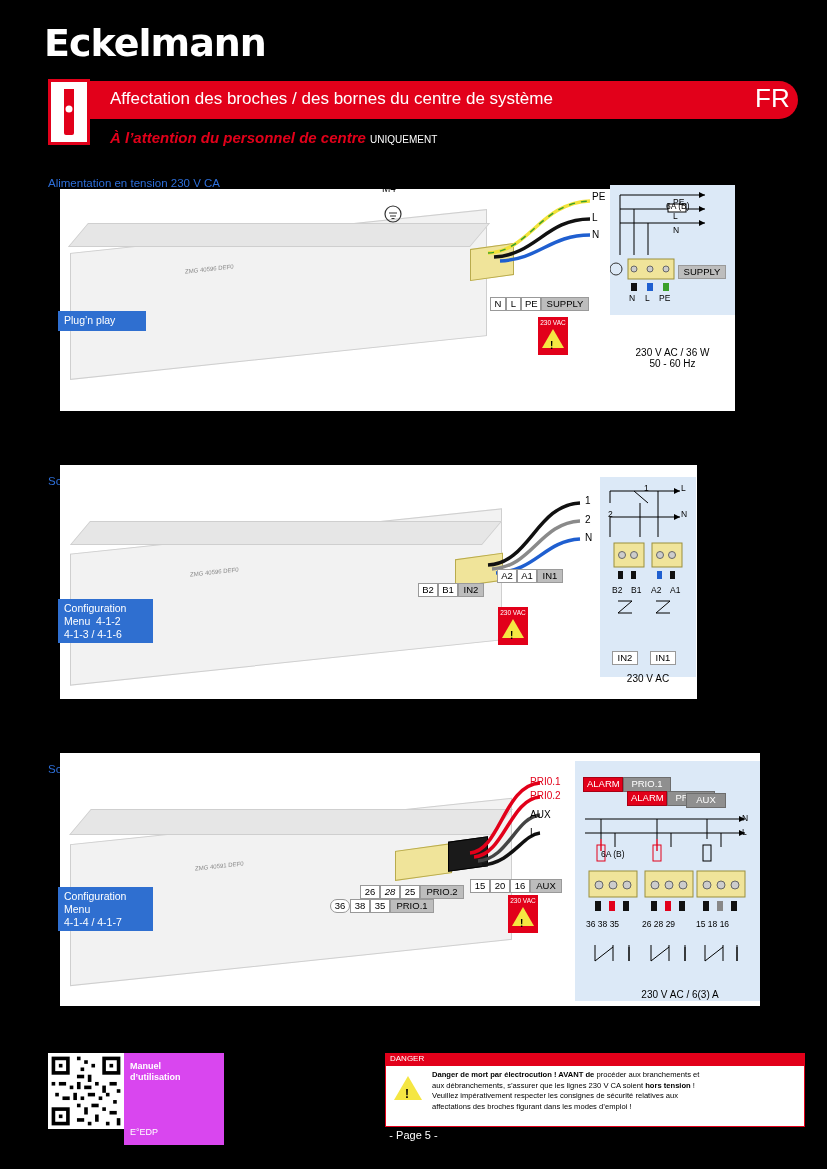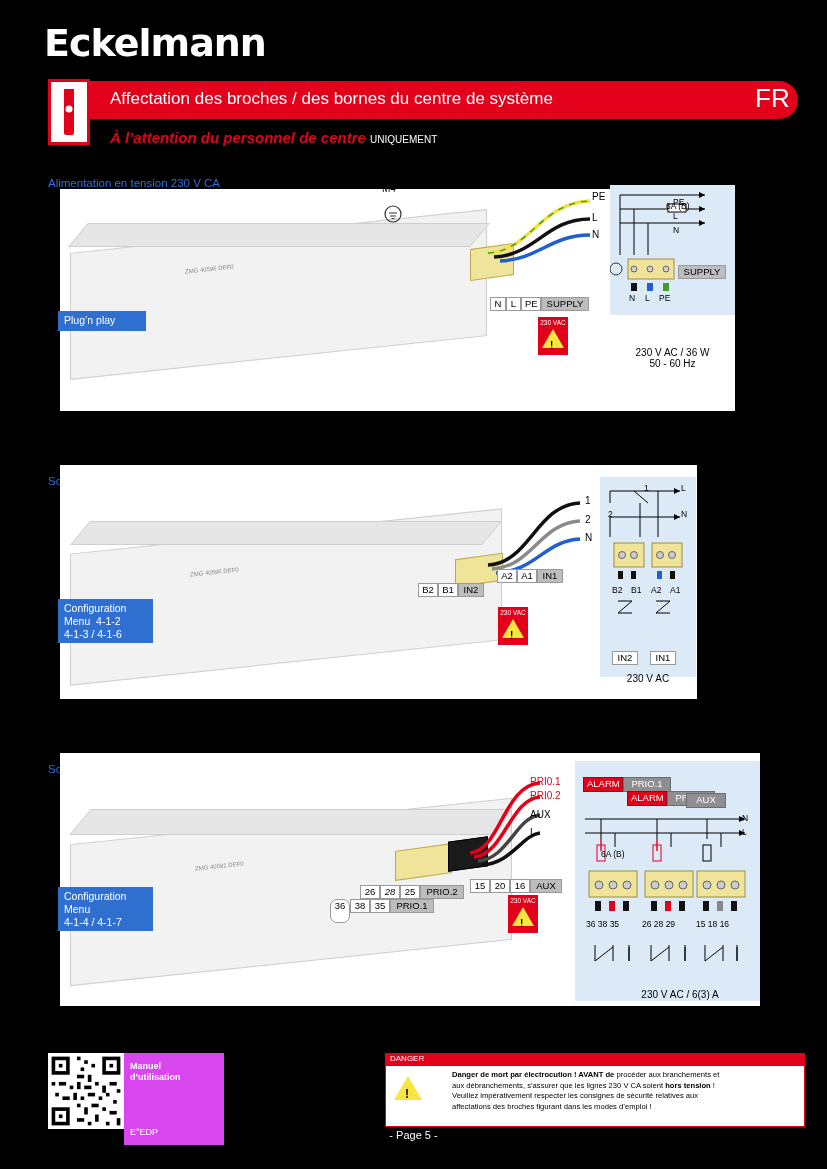--- a/index.html
+++ b/index.html
@@ -220,7 +220,7 @@
   <div class="wirelabel" style="left:530px;top:808px;">AUX</div>
   <div class="wirelabel" style="left:530px;top:826px;">L</div>
 
-  <div class="tag white" style="left:330px;top:898px;width:20px;height:24px;text-align:center;border-radius:7px;">36</div>
+  <div class="tag white" style="left:330px;top:898px;width:20px;height:14px;text-align:center;border-radius:7px;">36</div>
   <div class="tag white" style="left:350px;top:898px;width:20px;height:14px;text-align:center;">38</div>
   <div class="tag white" style="left:370px;top:898px;width:20px;height:14px;text-align:center;">35</div>
   <div class="tag gray" style="left:390px;top:898px;width:44px;height:14px;text-align:center;">PRIO.1</div>

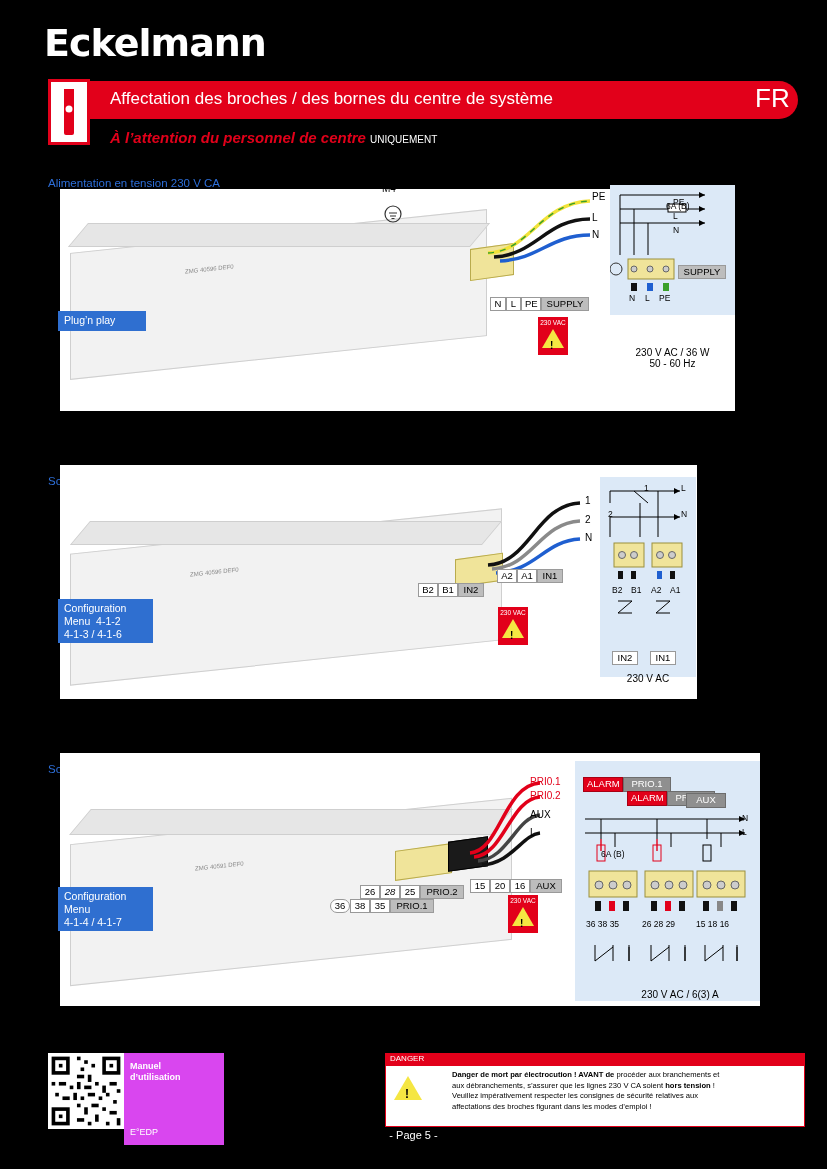--- a/index.html
+++ b/index.html
@@ -49,7 +49,7 @@
   .danger-hd{position:absolute;left:0;top:0;width:418px;height:12px;background:#e2001a;color:#fff;font-size:8px;padding-left:4px;box-sizing:border-box;}
   .danger-tri{position:absolute;left:8px;top:22px;width:0;height:0;border-left:14px solid transparent;border-right:14px solid transparent;border-bottom:24px solid #f5e642;}
   .danger-ex{position:absolute;left:19px;top:33px;font-size:12px;font-weight:bold;color:#000;}
-  .danger-txt{position:absolute;left:46px;top:16px;width:366px;font-size:7.6px;line-height:10.5px;color:#000;margin-left:20px;}
+  .danger-txt{position:absolute;left:46px;top:16px;width:366px;font-size:7.6px;line-height:10.5px;color:#000;}
   .page-no{position:absolute;left:0;top:1128px;width:827px;text-align:center;font-size:11px;color:#fff;}
 </style>
 </head>

